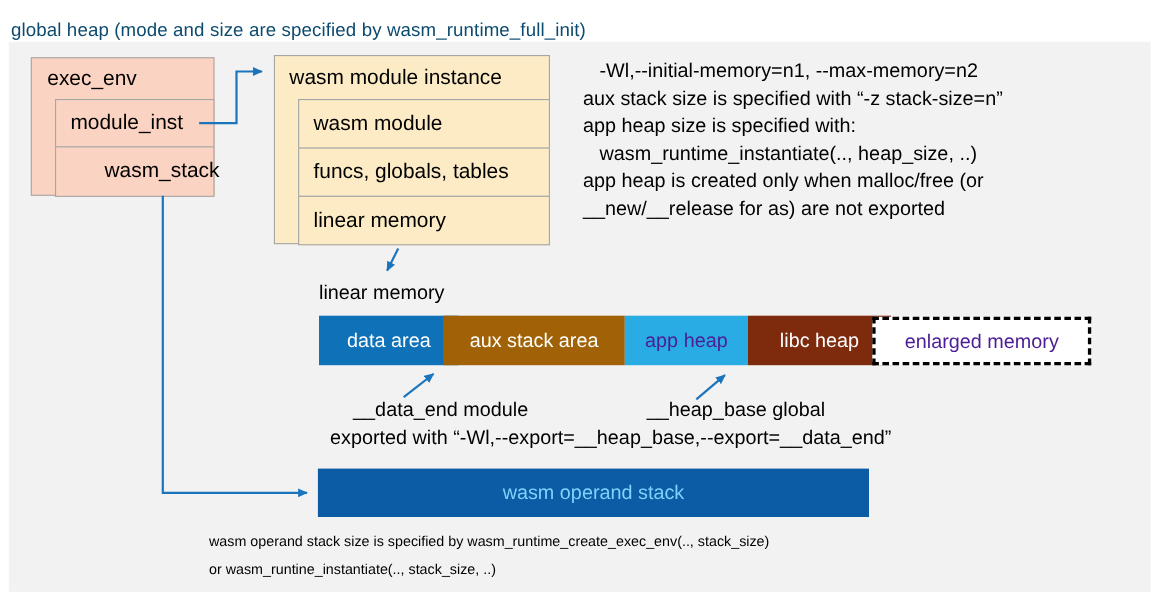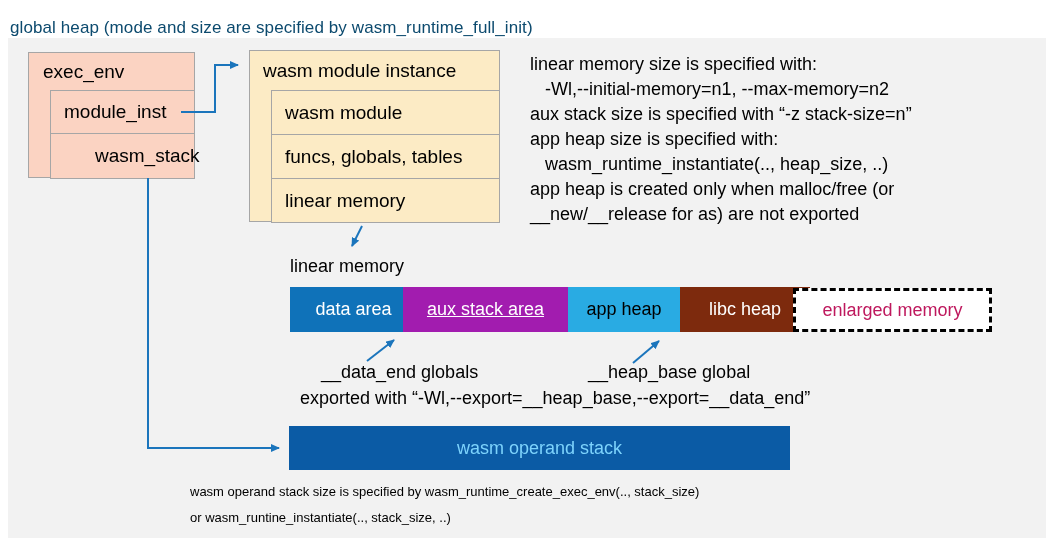--- a/index.html
+++ b/index.html
@@ -141,7 +141,6 @@
   </div>
 
   <div class="notes">
-    <div class="note-line">linear memory size is specified with:</div>
     <div class="note-line">   -Wl,--initial-memory=n1, --max-memory=n2</div>
     <div class="note-line">aux stack size is specified with “-z stack-size=n”</div>
     <div class="note-line">app heap size is specified with:</div>

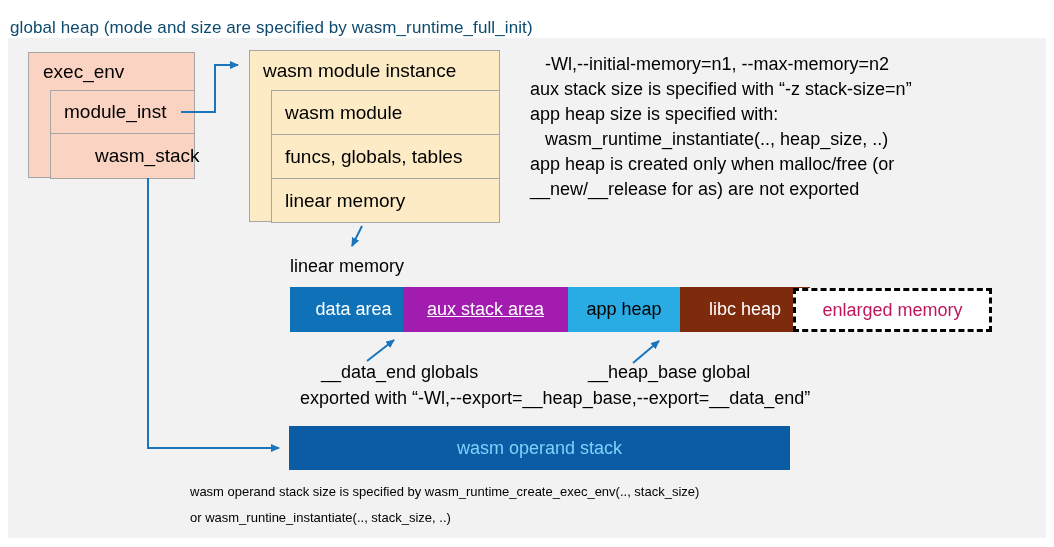--- a/index.html
+++ b/index.html
@@ -152,7 +152,7 @@
   <div class="lm-label">linear memory</div>
 
   <div class="seg seg-data" style="background: rgb(15, 114, 185); color: rgb(255, 255, 255);">data area</div>
-  <div class="seg seg-aux" style="background: #a21caf; color: rgb(255, 255, 255); text-decoration: underline;">aux stack area</div>
+  <div class="seg seg-aux" style="background: #a16207; color: rgb(255, 255, 255);">aux stack area</div>
   <div class="seg seg-app" style="background: rgb(41, 171, 227); color: #000000;">app heap</div>
   <div class="seg seg-libc" style="background: rgb(125, 42, 13); color: rgb(255, 255, 255);">libc heap</div>
   <div class="seg seg-enlarged" style="background: rgb(255, 255, 255); color: #be185d;">enlarged memory</div>

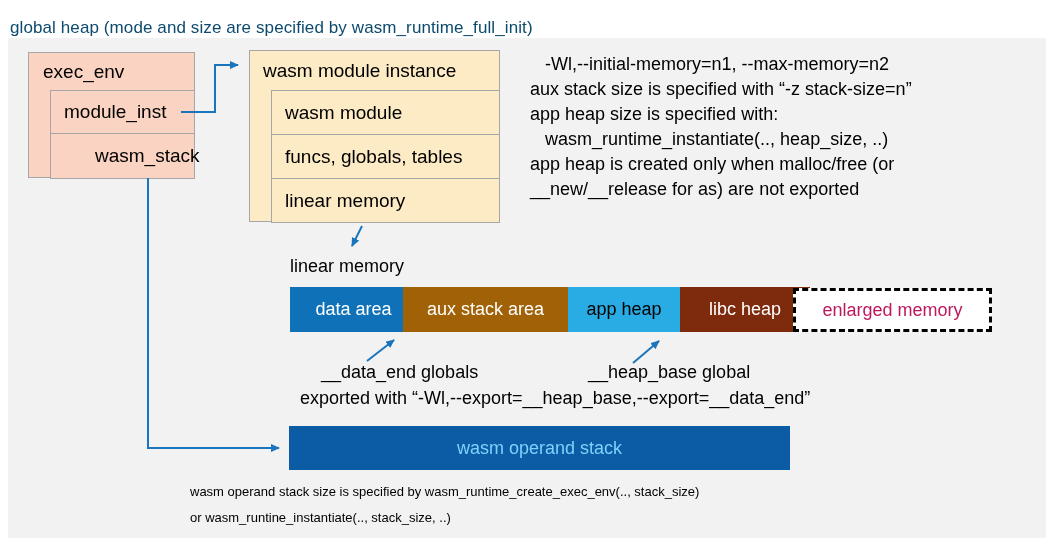--- a/index.html
+++ b/index.html
@@ -153,7 +153,7 @@
 
   <div class="seg seg-data" style="background: rgb(15, 114, 185); color: rgb(255, 255, 255);">data area</div>
   <div class="seg seg-aux" style="background: #a16207; color: rgb(255, 255, 255);">aux stack area</div>
-  <div class="seg seg-app" style="background: rgb(41, 171, 227); color: #000000;">app heap</div>
+  <div class="seg seg-app" style="background: rgb(41, 171, 227); color: #4c1d95;">app heap</div>
   <div class="seg seg-libc" style="background: rgb(125, 42, 13); color: rgb(255, 255, 255);">libc heap</div>
   <div class="seg seg-enlarged" style="background: rgb(255, 255, 255); color: #be185d;">enlarged memory</div>
 

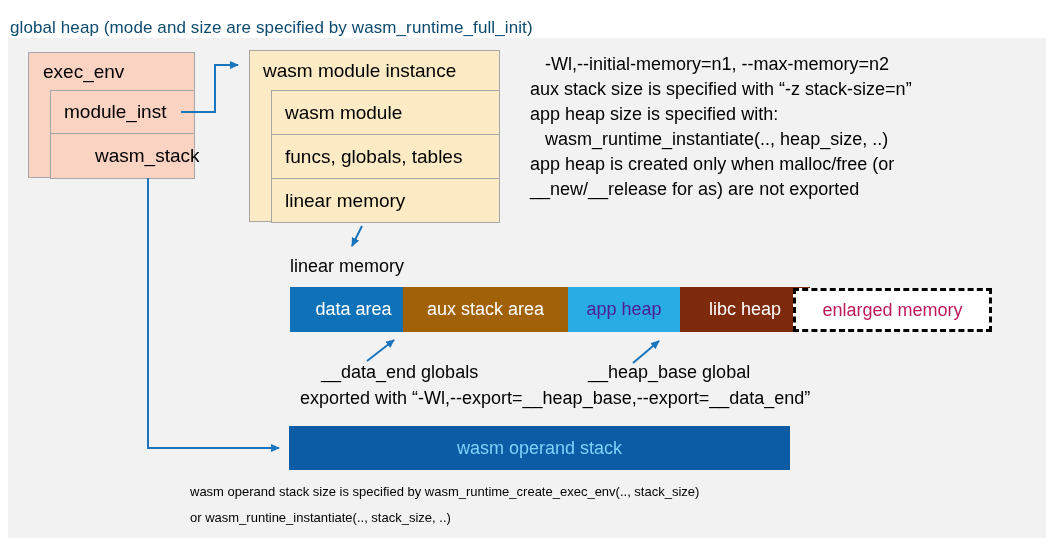--- a/index.html
+++ b/index.html
@@ -155,7 +155,7 @@
   <div class="seg seg-aux" style="background: #a16207; color: rgb(255, 255, 255);">aux stack area</div>
   <div class="seg seg-app" style="background: rgb(41, 171, 227); color: #4c1d95;">app heap</div>
   <div class="seg seg-libc" style="background: rgb(125, 42, 13); color: rgb(255, 255, 255);">libc heap</div>
-  <div class="seg seg-enlarged" style="background: rgb(255, 255, 255); color: #be185d;">enlarged memory</div>
+  <div class="seg seg-enlarged" style="background: rgb(255, 255, 255); color: #4c1d95;">enlarged memory</div>
 
   <div class="under-label lbl-data-end">__data_end globals</div>
   <div class="under-label lbl-heap-base">__heap_base global</div>

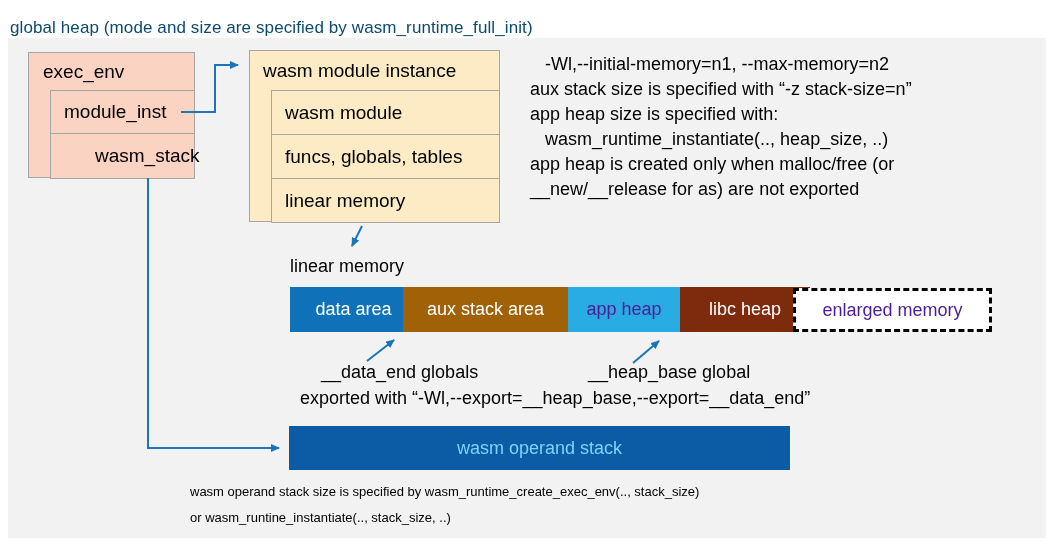--- a/index.html
+++ b/index.html
@@ -157,7 +157,7 @@
   <div class="seg seg-libc" style="background: rgb(125, 42, 13); color: rgb(255, 255, 255);">libc heap</div>
   <div class="seg seg-enlarged" style="background: rgb(255, 255, 255); color: #4c1d95;">enlarged memory</div>
 
-  <div class="under-label lbl-data-end">__data_end globals</div>
+  <div class="under-label lbl-data-end">__data_end module</div>
   <div class="under-label lbl-heap-base">__heap_base global</div>
   <div class="under-label lbl-export">exported with “-Wl,--export=__heap_base,--export=__data_end”</div>
 

